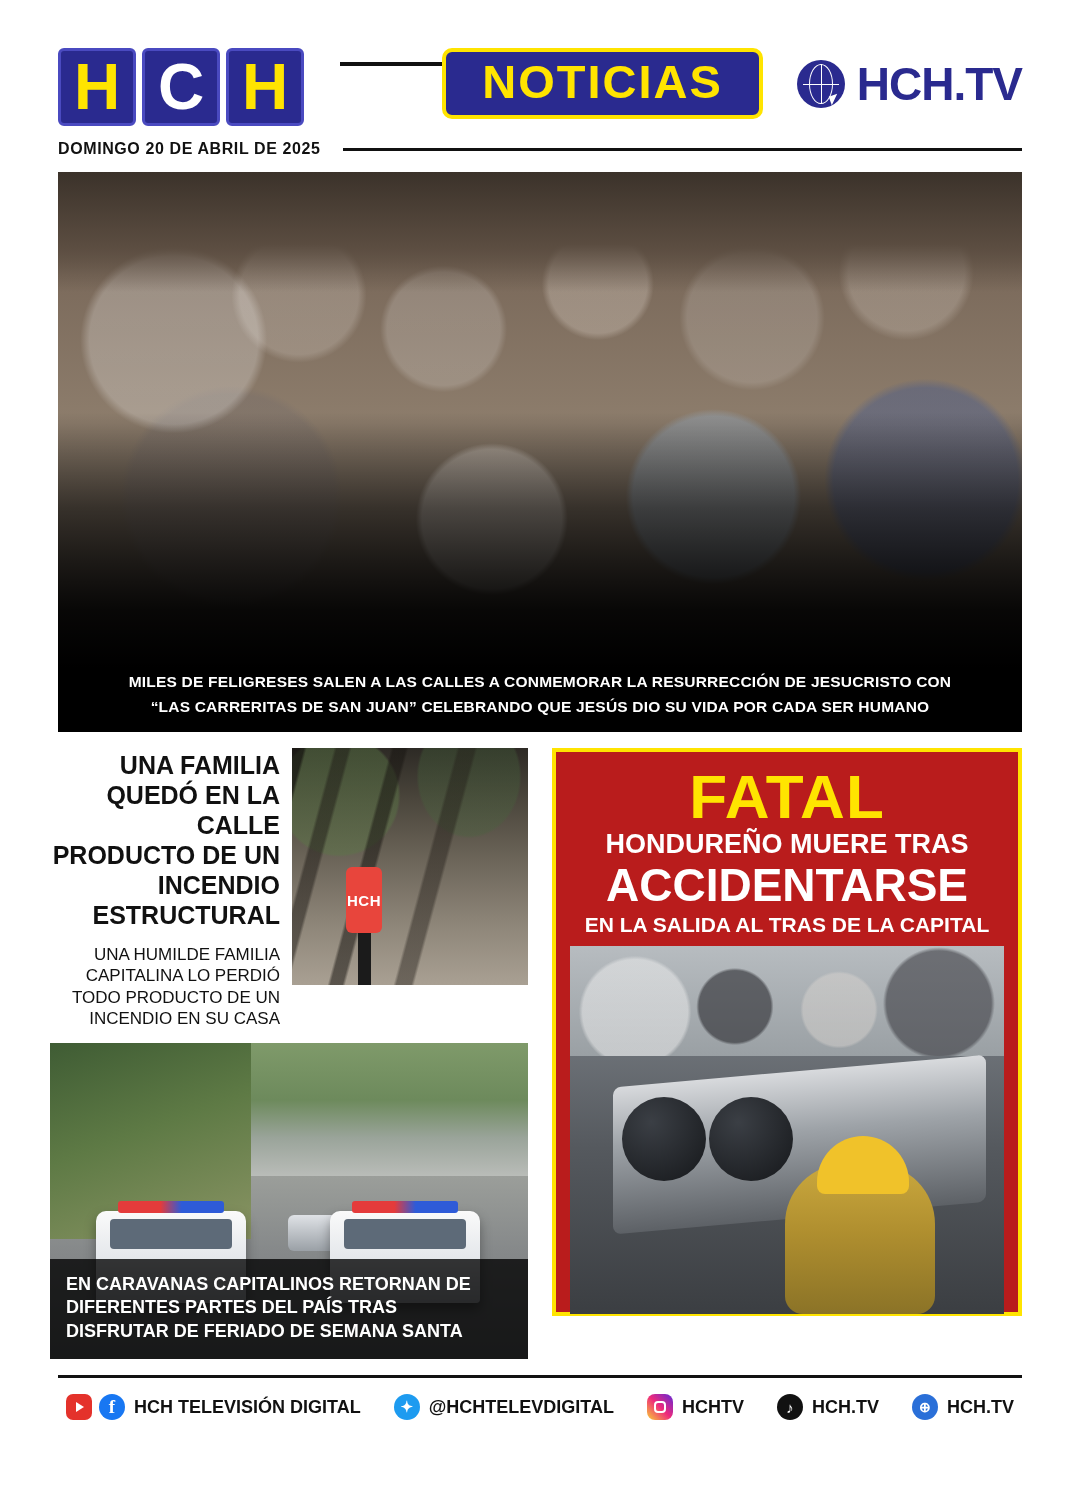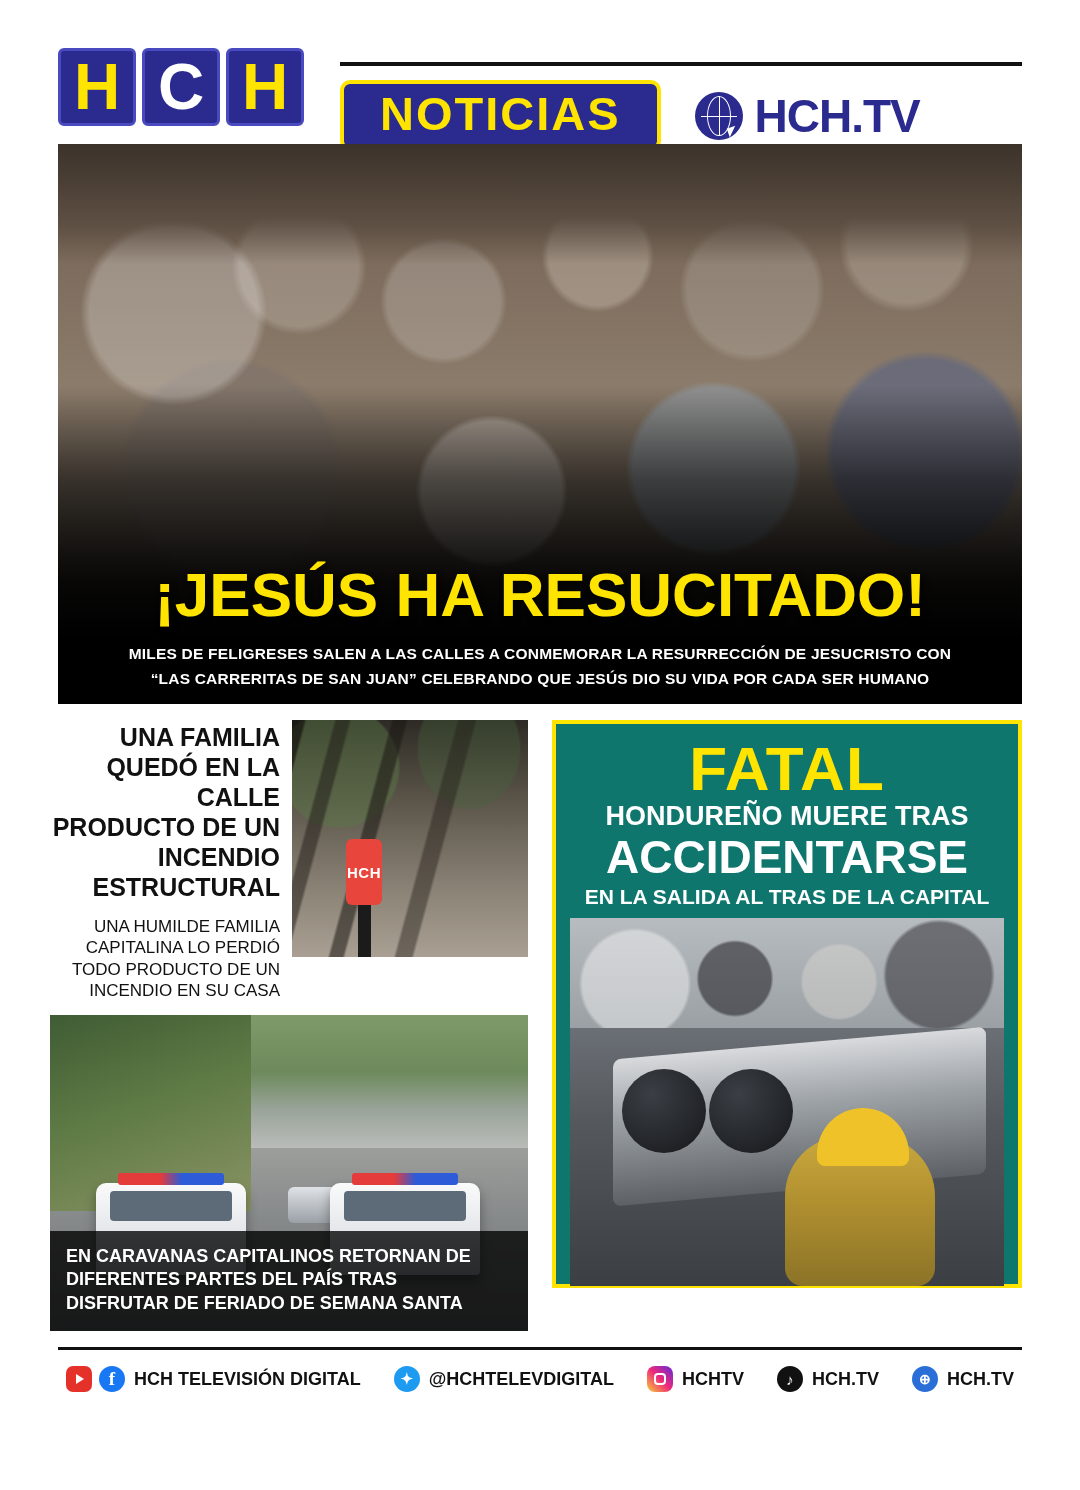--- a/index.html
+++ b/index.html
@@ -51,7 +51,7 @@
     flex: 1;
     margin-left: 36px;
     display: flex;
-    flex-direction: column;
+    flex-direction: row;
     align-items: flex-start;
   }
   .hr-line {

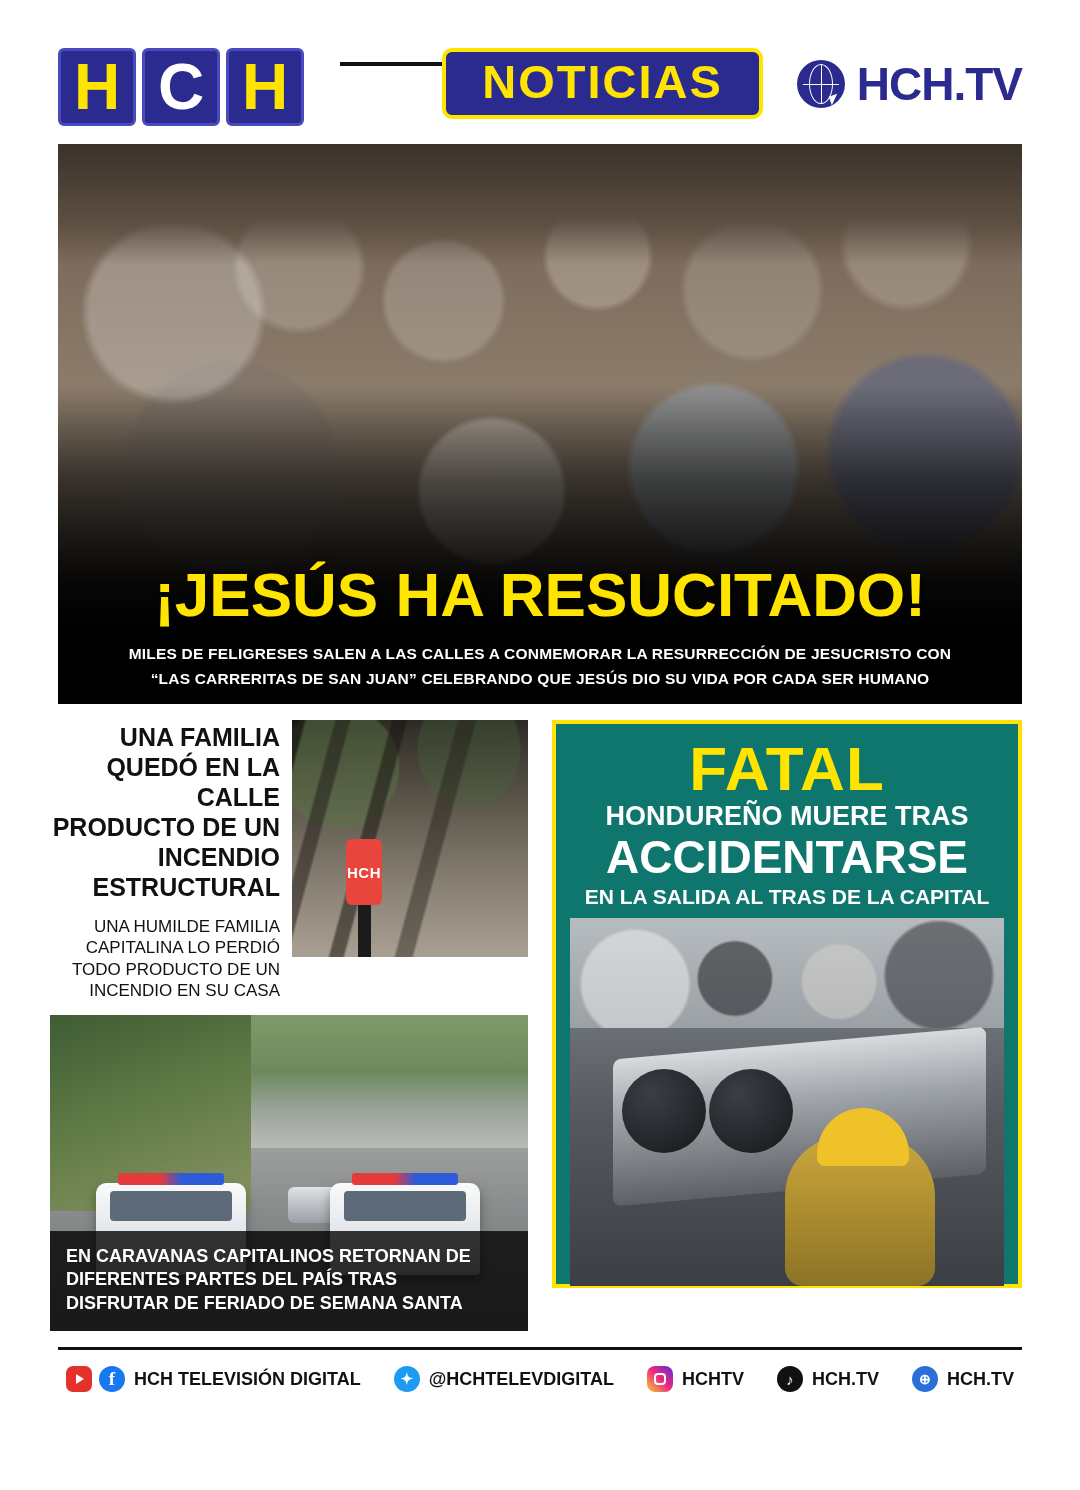--- a/index.html
+++ b/index.html
@@ -492,6 +492,10 @@
     </div>
   </div>
 
+  <div class="dateline-row">
+    <div class="dateline">DOMINGO 20 DE ABRIL DE 2025</div>
+    <div class="dateline-rule"></div>
+  </div>
 
   <div class="hero">
     <div class="crowd"></div>

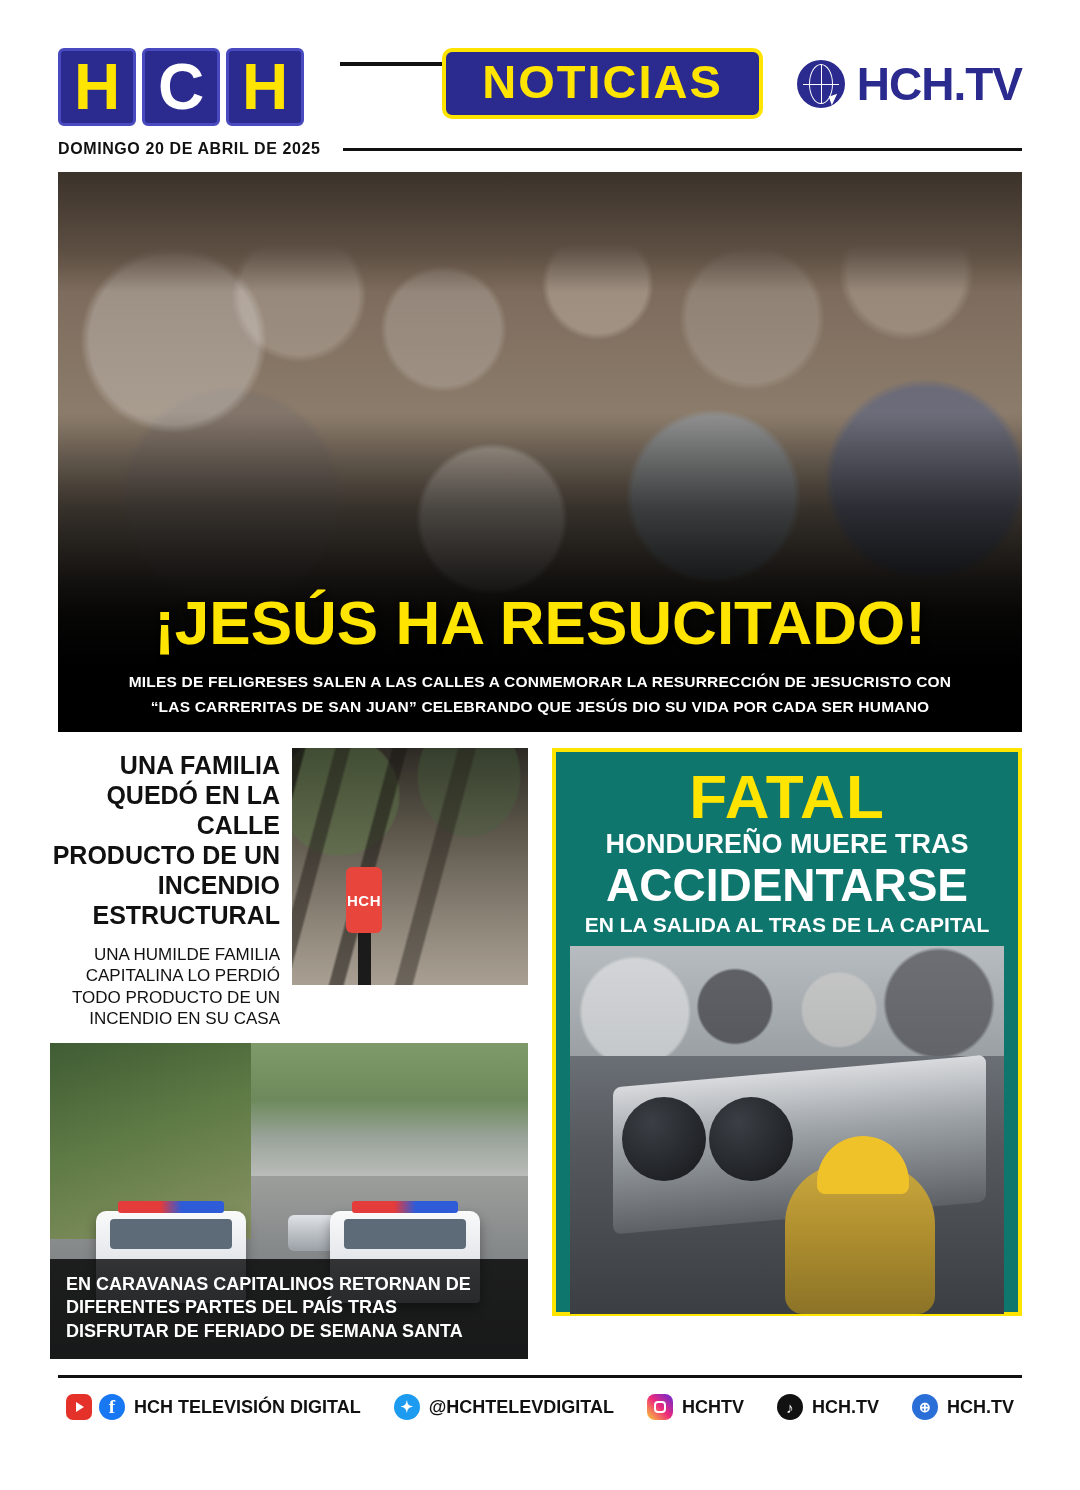--- a/index.html
+++ b/index.html
@@ -502,7 +502,6 @@
     <div class="crowd-top"></div>
     <div class="hero-shade"></div>
     <div class="hero-text">
-      <div class="hero-h1">¡JESÚS HA RESUCITADO!</div>
       <div class="hero-sub">MILES DE FELIGRESES SALEN A LAS CALLES A CONMEMORAR LA RESURRECCIÓN DE JESUCRISTO CON</div>
       <div class="hero-sub" style="margin-top:2px">“LAS CARRERITAS DE SAN JUAN” CELEBRANDO QUE JESÚS DIO SU VIDA POR CADA SER HUMANO</div>
     </div>

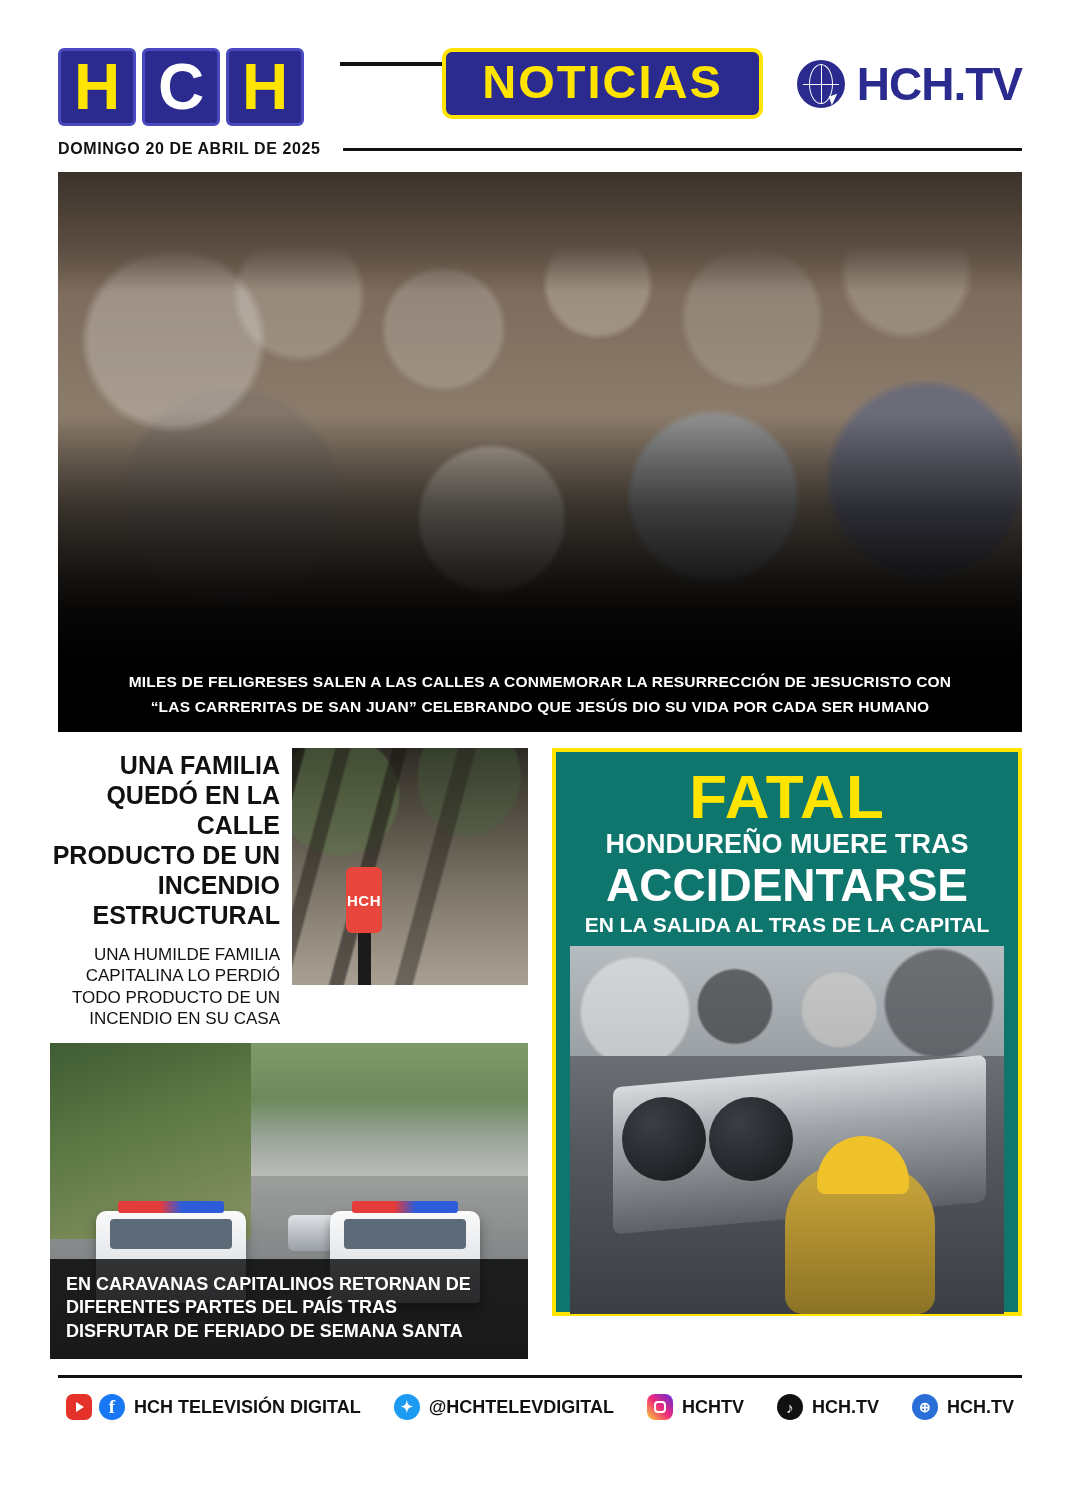--- a/index.html
+++ b/index.html
@@ -342,7 +342,7 @@
   .fatal-panel {
     width: 470px;
     height: 568px;
-    background: #0f766e;
+    background: #b91c1c;
     border: 4px solid #ffe400;
     padding: 14px 14px 14px 14px;
     position: relative;

